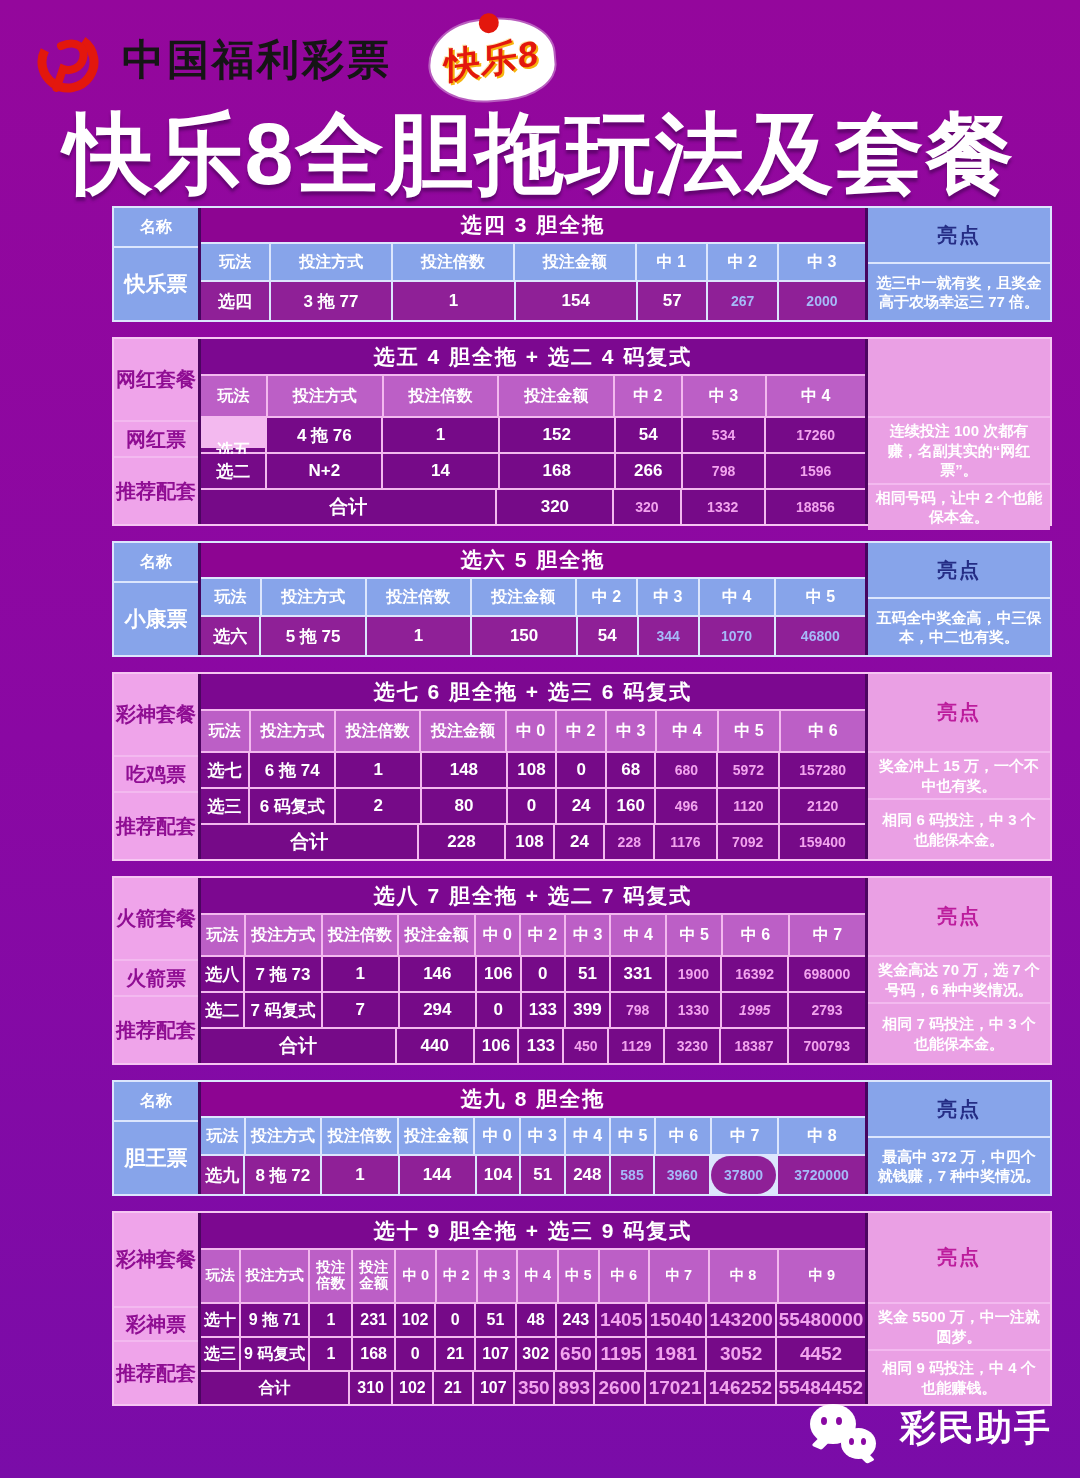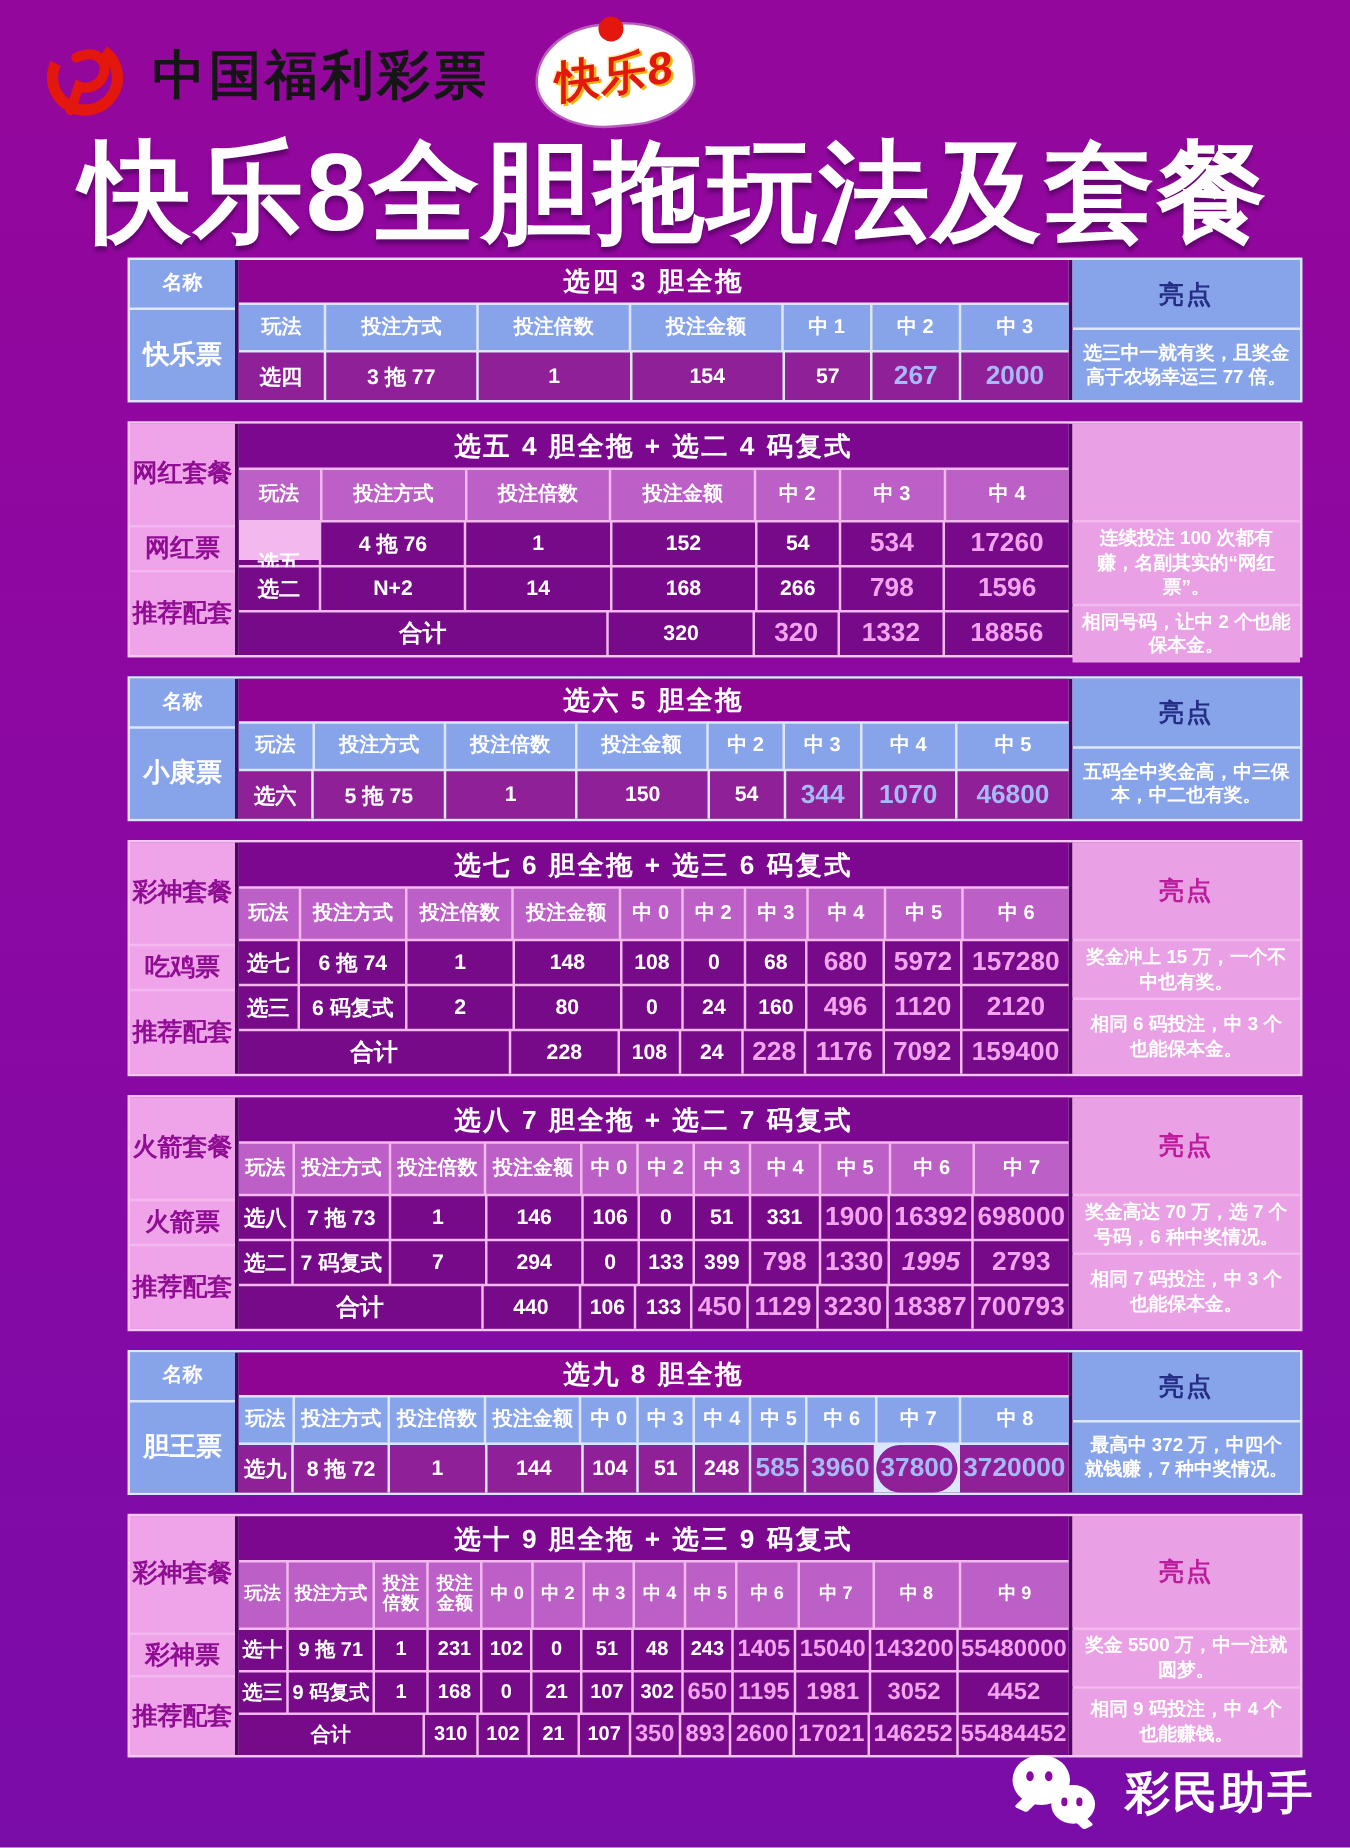--- a/index.html
+++ b/index.html
@@ -26,7 +26,7 @@
     text-shadow:0 4px 3px rgba(45,0,60,.45);
   }
   
-  .tables{position:absolute;left:102px;top:206px;width:940px;display:flex;flex-direction:column;gap:15px;}
+  .tables{position:absolute;left:112px;top:206px;width:940px;display:flex;flex-direction:column;gap:15px;}
   .tbl{display:flex;gap:3px;border:2px solid;font-weight:700;}
   .tbl.blue{border-color:#DCE6FD;background:#46055F;}
   .tbl.pink{border-color:#F6C6F2;background:#4C0560;}

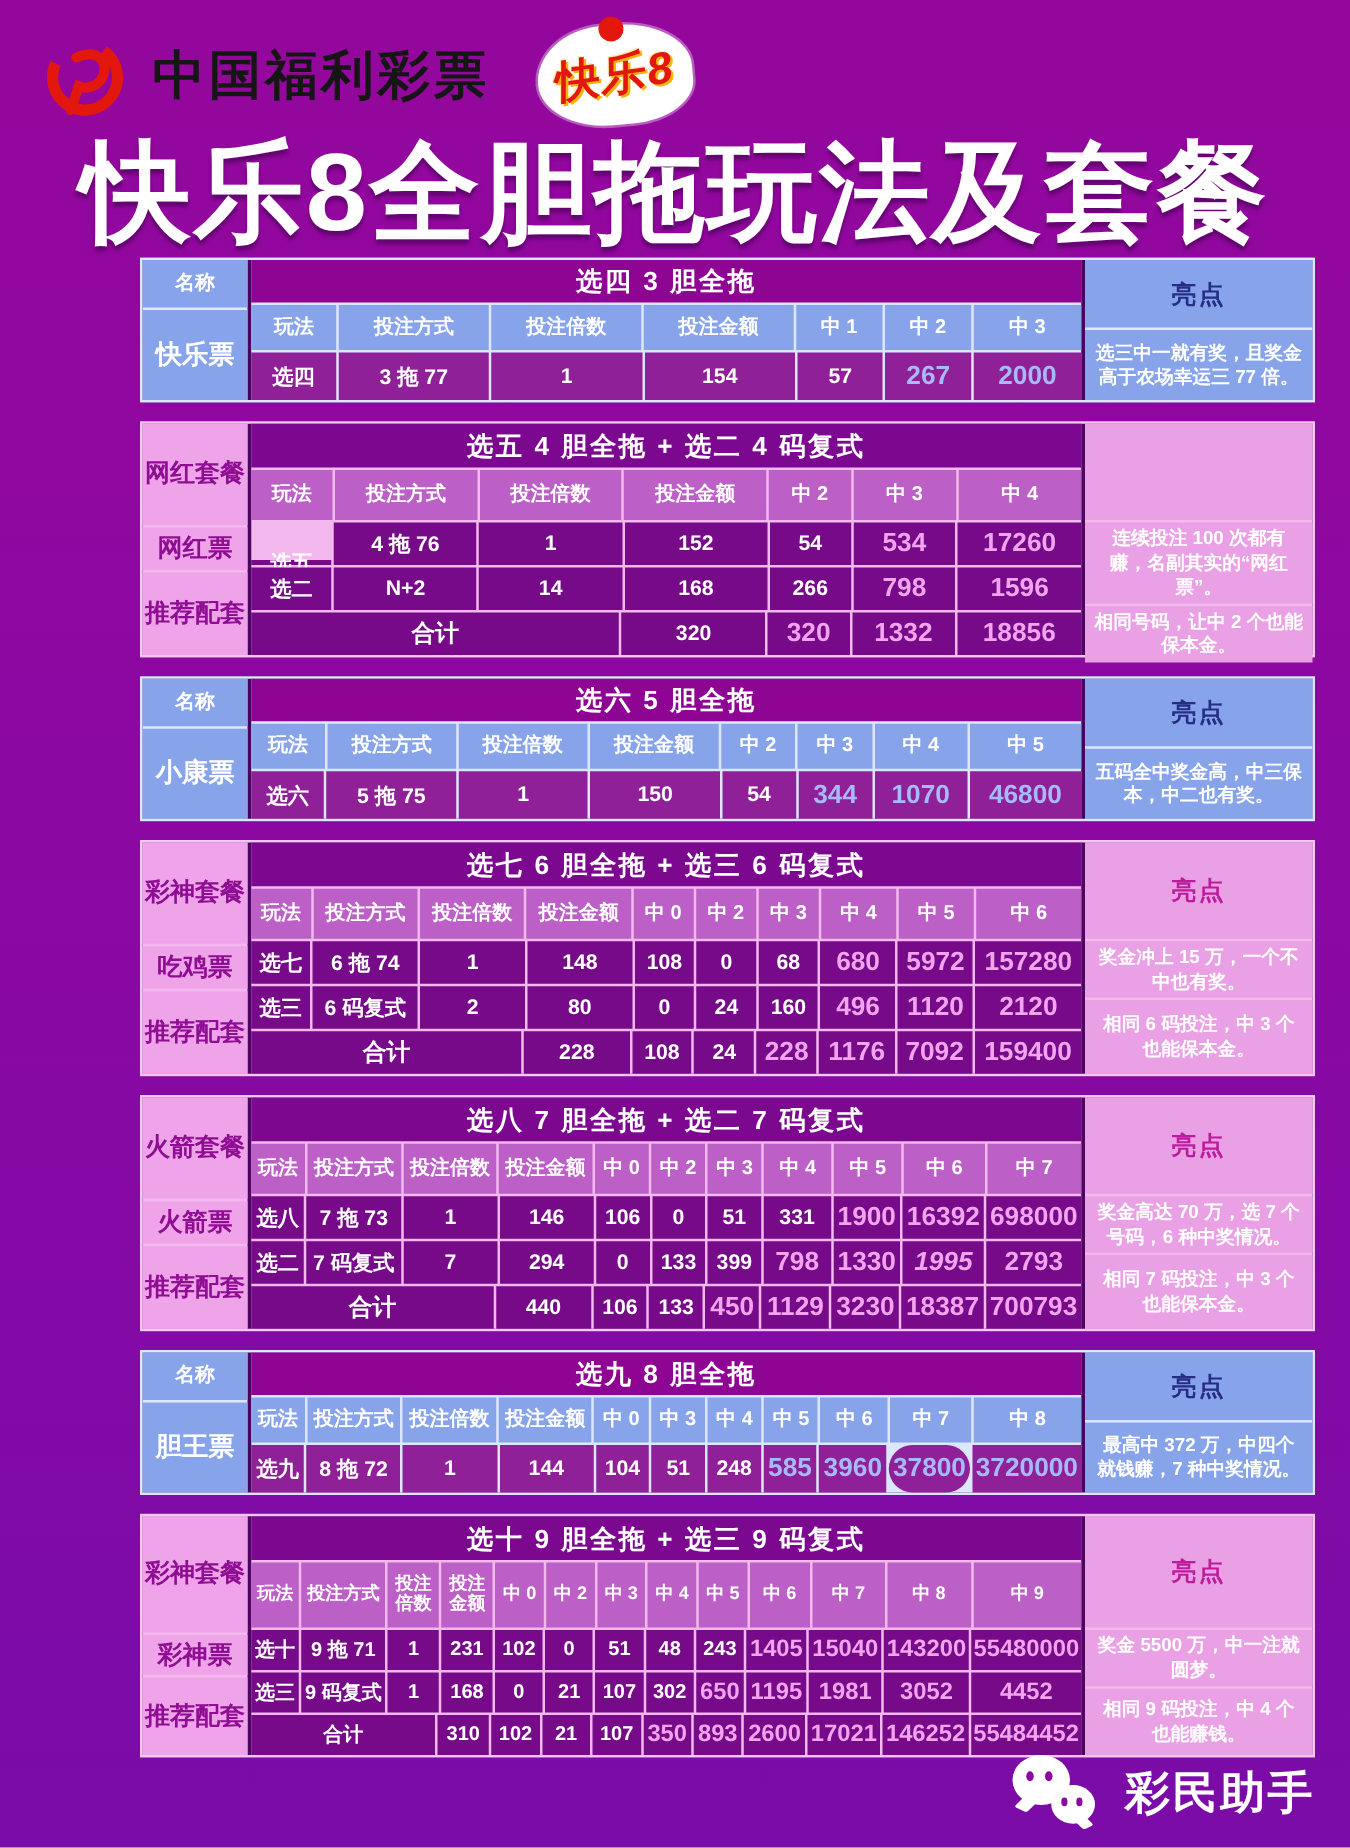--- a/index.html
+++ b/index.html
@@ -50,7 +50,7 @@
   .dcell{display:flex;align-items:center;justify-content:center;color:#fff;font-size:17px;white-space:nowrap;min-width:0;}
   .blue .dcell{background:#8F2097;}
   .pink .dcell{background:#760A88;}
-  .dcell.hl{font-size:21px;font-weight:900;}
+  .dcell.hl{font-size:14px;font-weight:900;}
   .blue .dcell.hl{color:#A6BAF8;}
   .pink .dcell.hl{color:#F2A4EE;}
   .dcell.span{font-size:19px;}

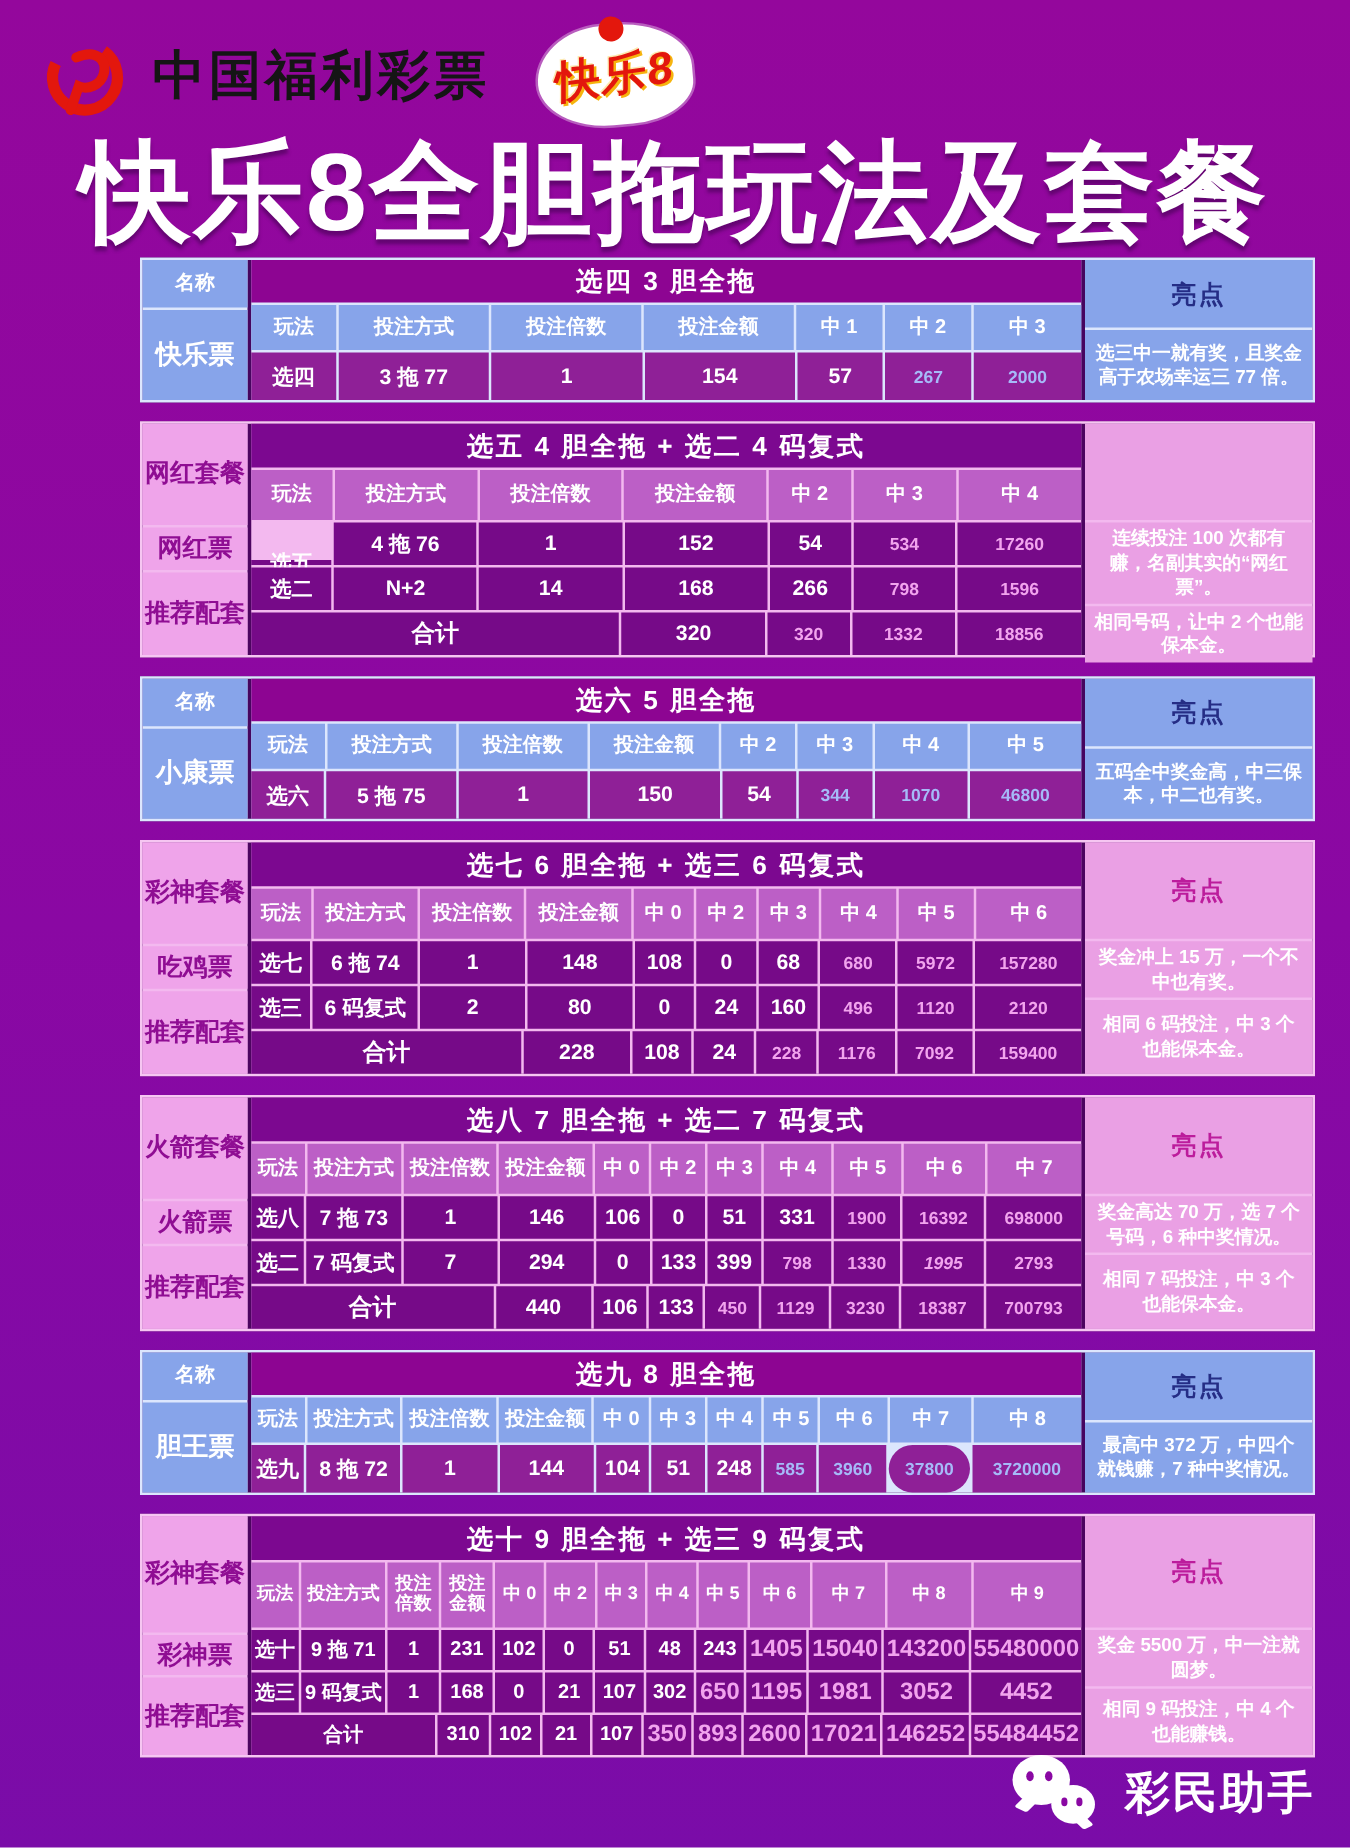--- a/index.html
+++ b/index.html
@@ -64,7 +64,7 @@
   .blue .hl-note{background:#87A4EA;}
   .pink .hl-note{background:#EAA0E4;}
   
-  .footer{position:absolute;right:28px;bottom:14px;display:flex;align-items:center;gap:14px;}
+  .footer{position:absolute;right:28px;bottom:14px;display:flex;gap:14px;}
   .wx{position:relative;width:76px;height:60px;}
   .wx .b1{position:absolute;left:0;top:0;width:46px;height:40px;background:#fff;border-radius:50%;}
   .wx .b1:before{content:'';position:absolute;left:11px;top:13px;width:6px;height:8px;border-radius:50%;

